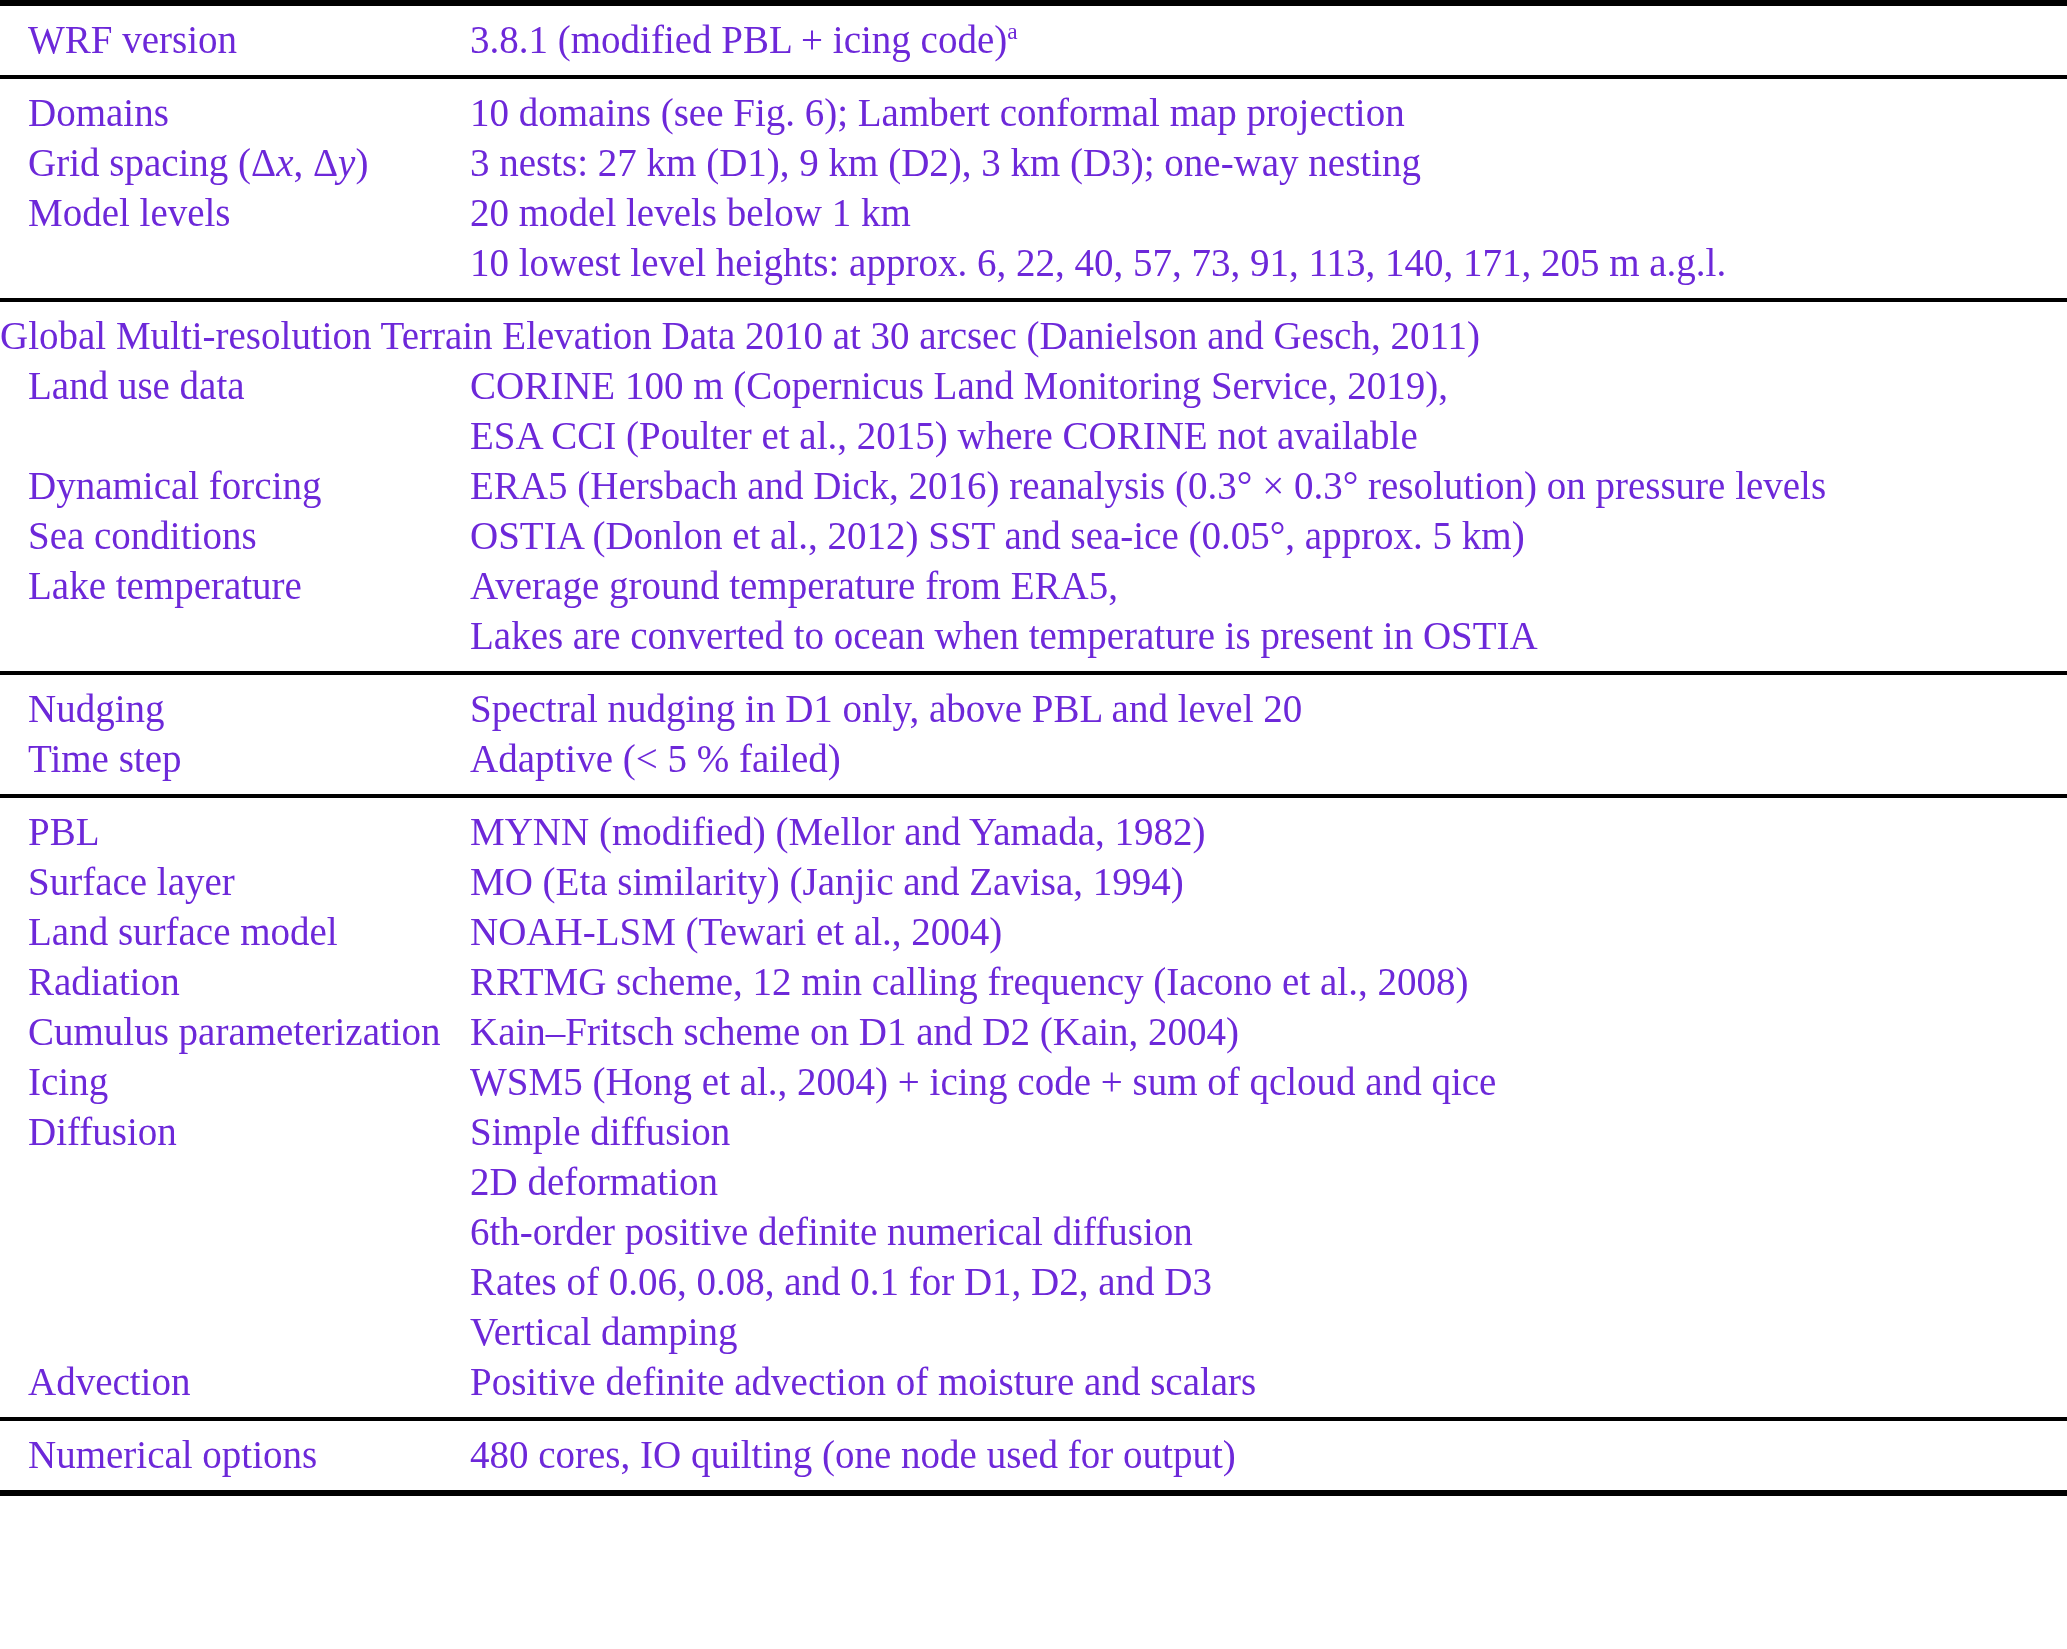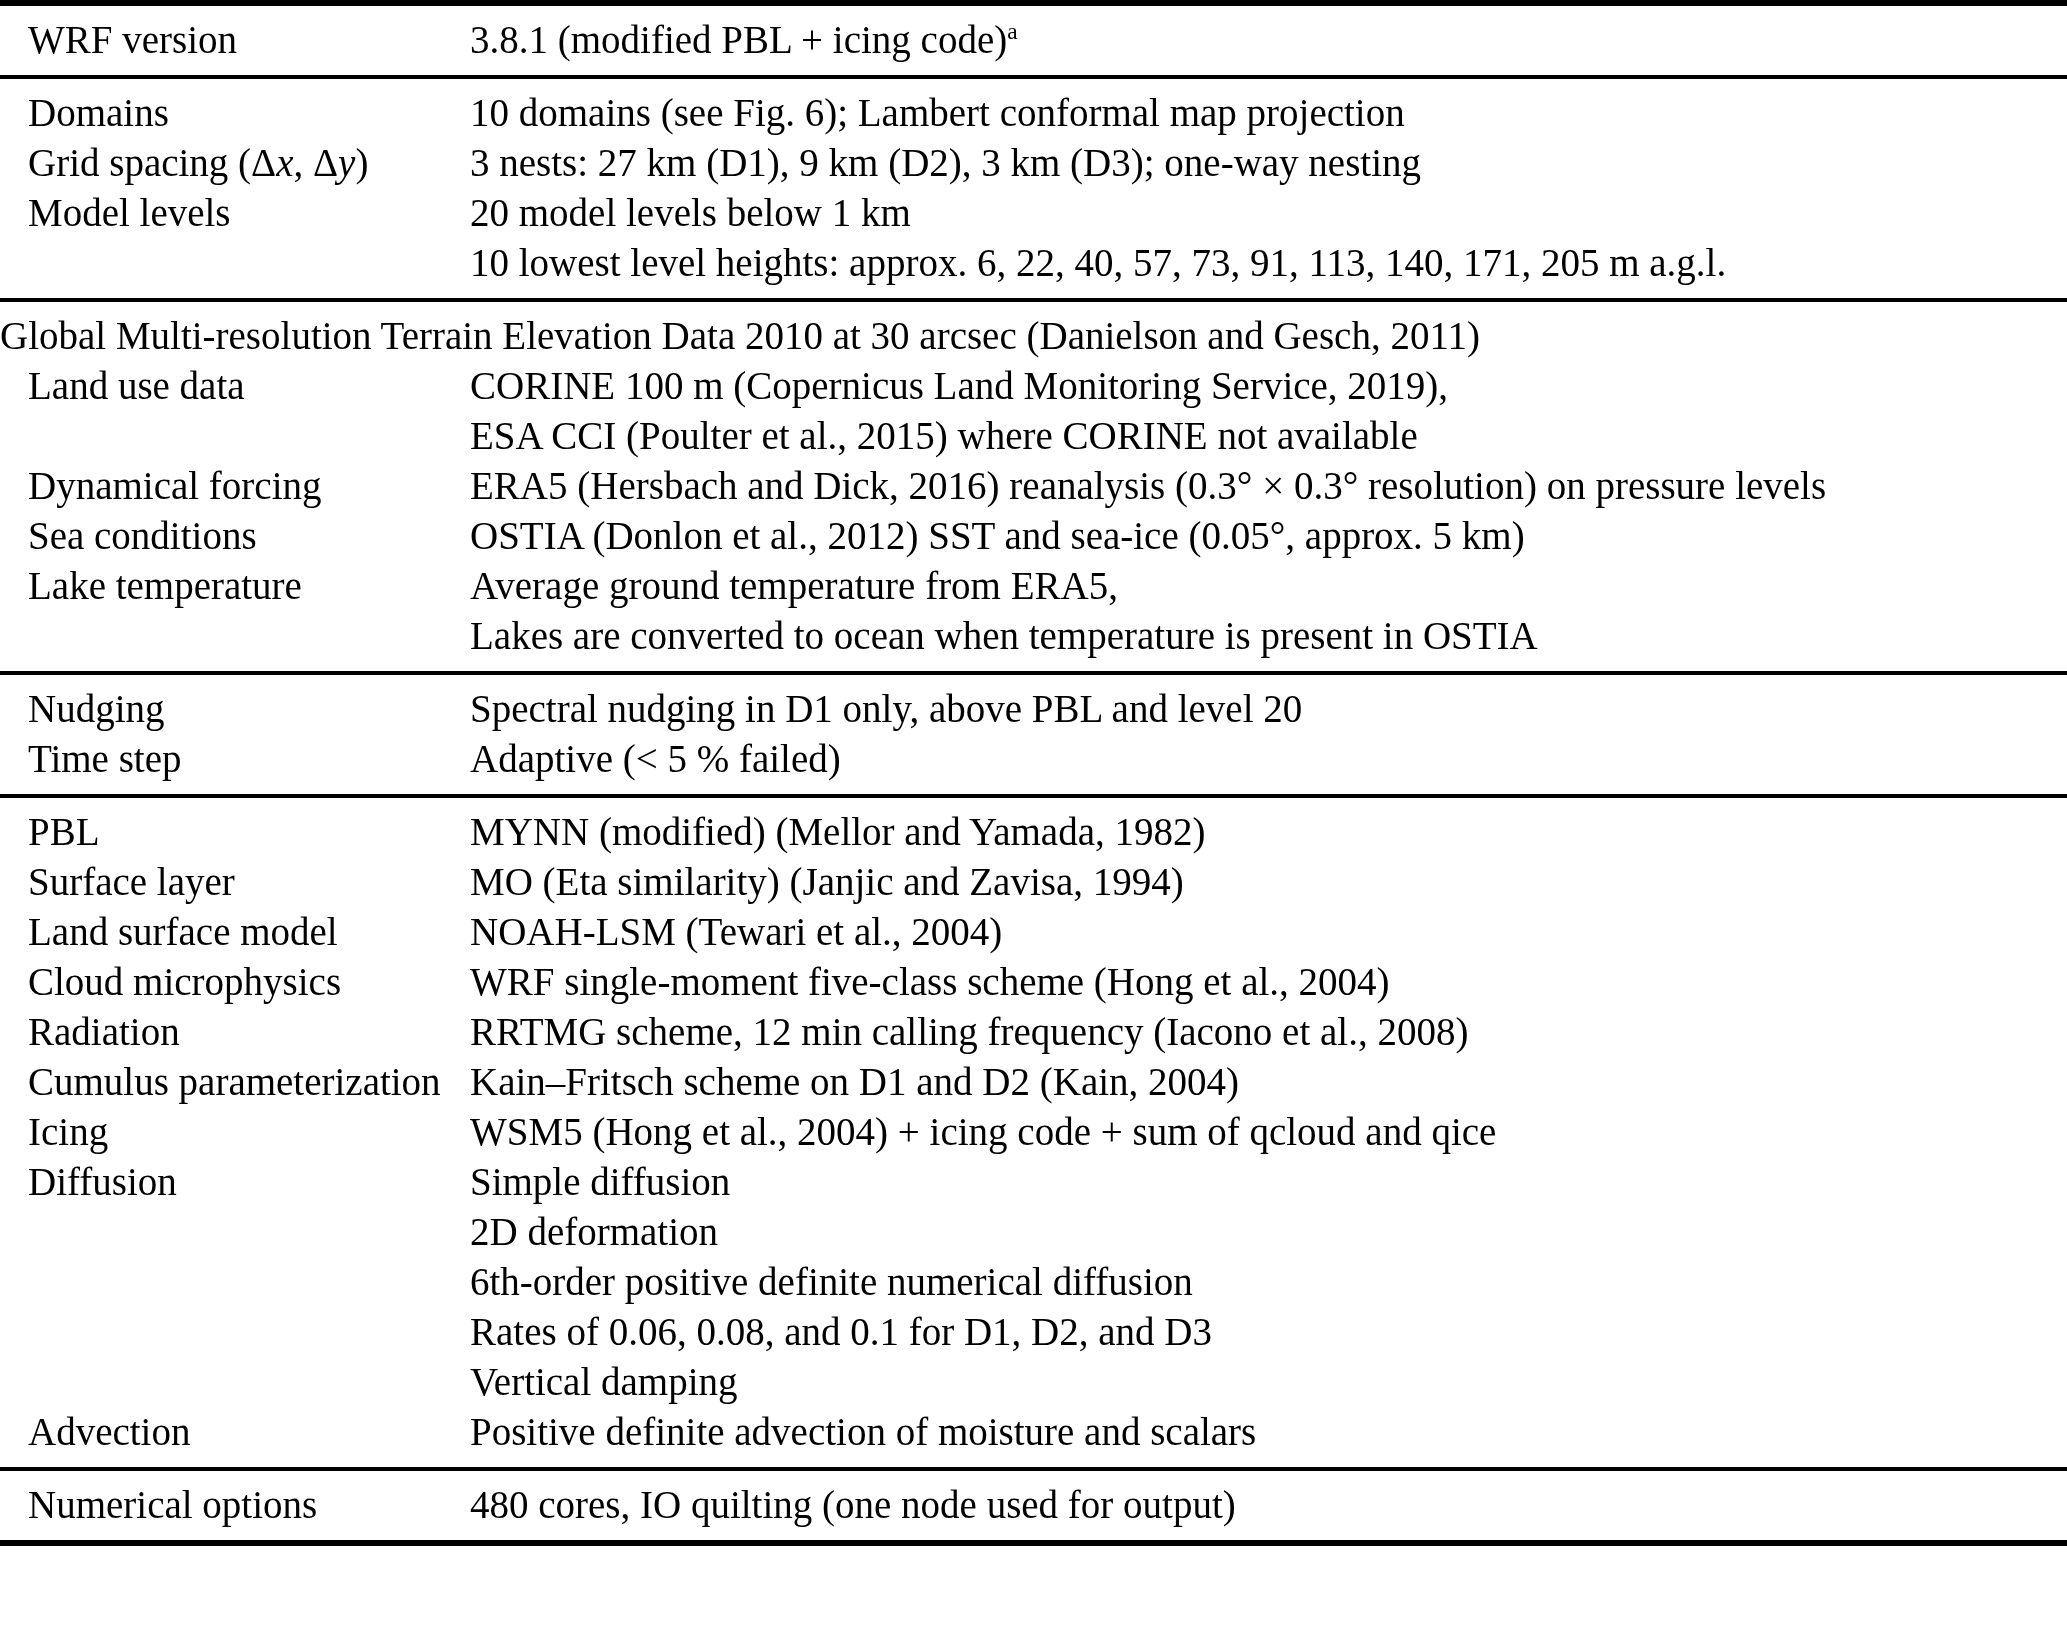--- a/index.html
+++ b/index.html
@@ -12,7 +12,7 @@
     width: 2067px;
     height: 1649px;
     background: #ffffff;
-    color: #000000;
+    color: #6d28d9;
     font-family: "Liberation Serif", "DejaVu Serif", serif;
     font-size: 39px;
     overflow: hidden;

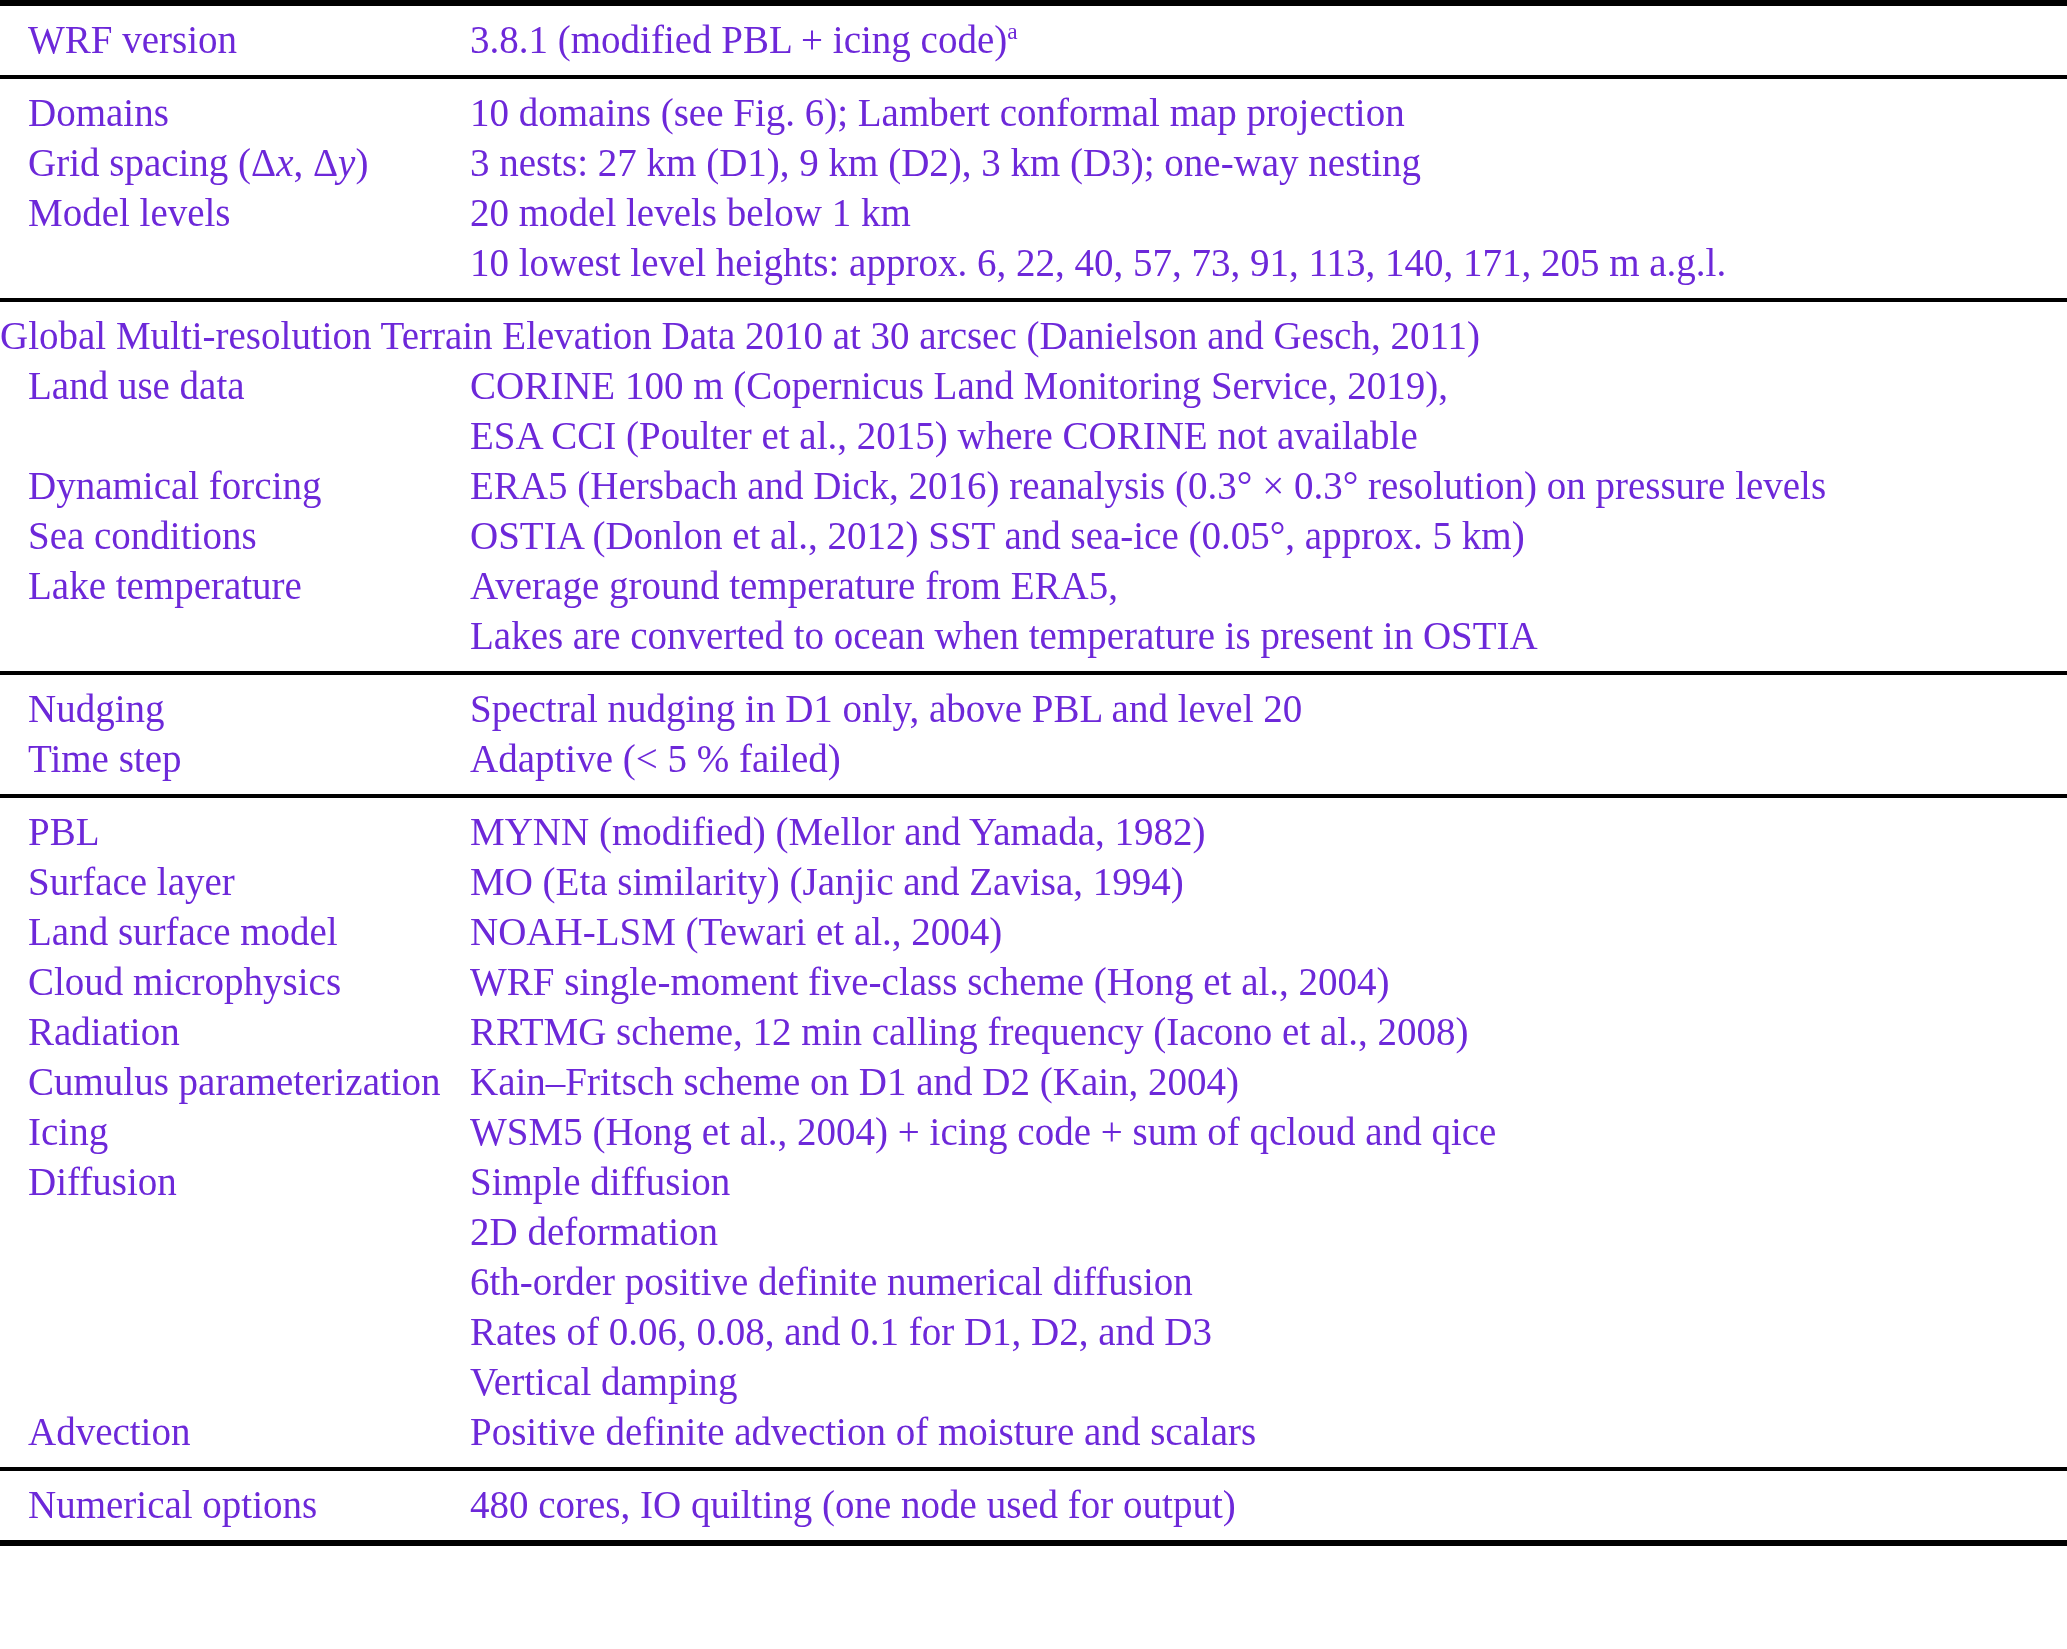--- a/index.html
+++ b/index.html
@@ -138,10 +138,6 @@
           <span class="row-value">NOAH-LSM (Tewari et al., 2004)</span>
         </div>
         <div class="row">
-          <span class="row-label">Cloud microphysics</span>
-          <span class="row-value">WRF single-moment five-class scheme (Hong et al., 2004)</span>
-        </div>
-        <div class="row">
           <span class="row-label">Radiation</span>
           <span class="row-value">RRTMG scheme, 12 min calling frequency (Iacono et al., 2008)</span>
         </div>

